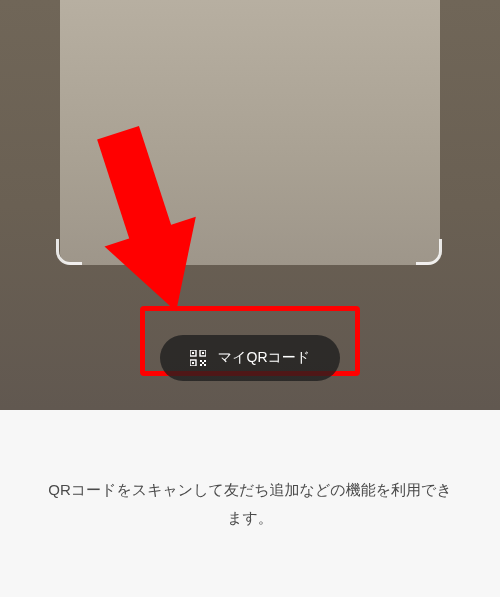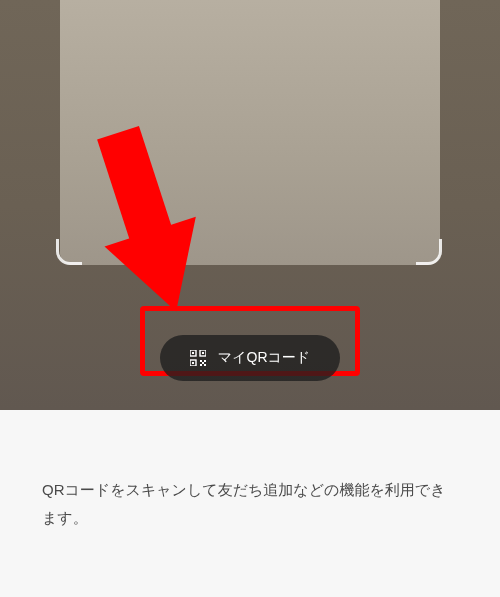--- a/index.html
+++ b/index.html
@@ -92,6 +92,7 @@
       color: #4a4a4a;
       font-size: 15px;
       line-height: 1.85;
+      text-align: center;
     }
   </style>
 </head>

